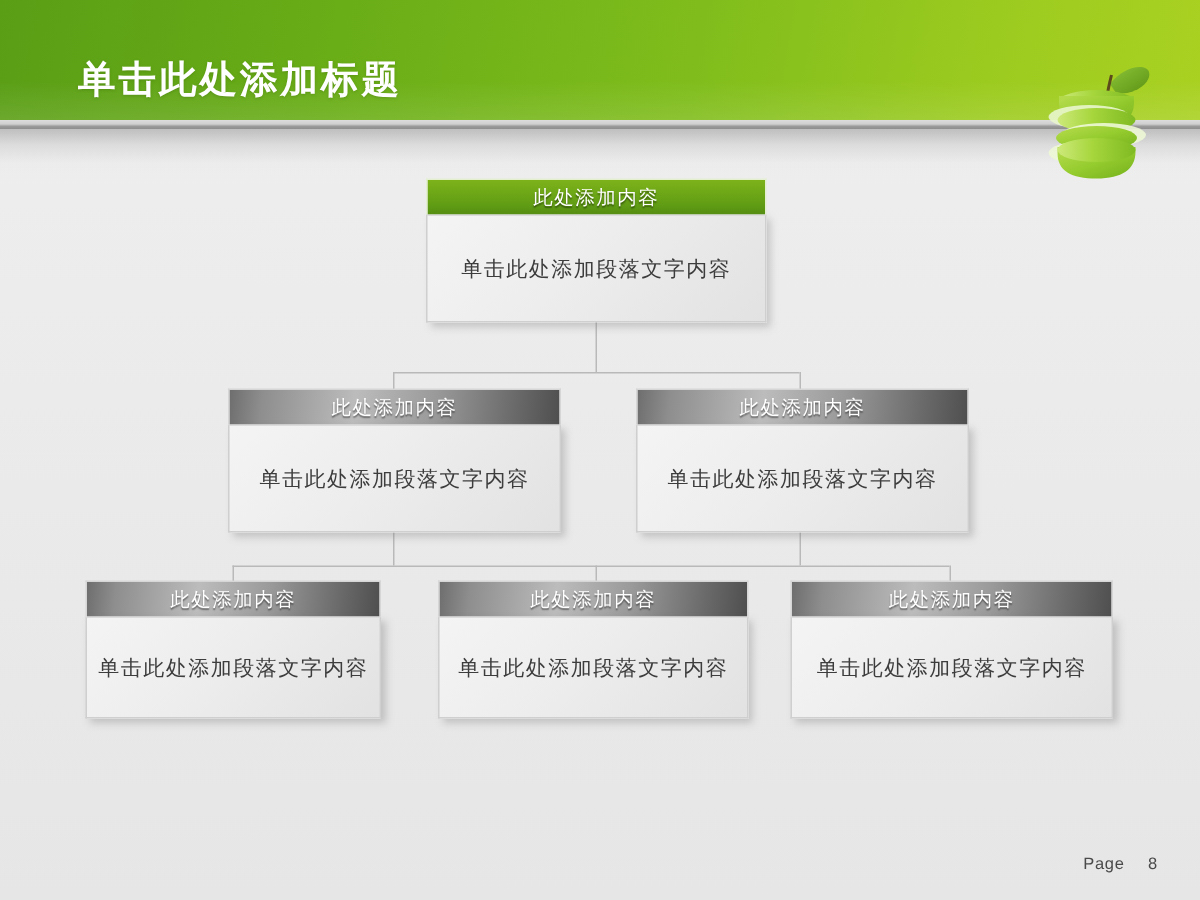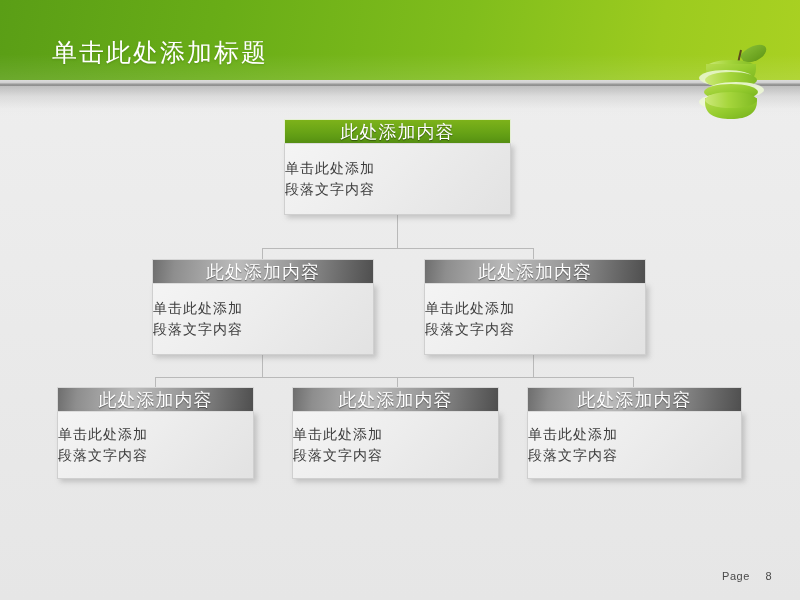--- a/index.html
+++ b/index.html
@@ -60,6 +60,7 @@
     letter-spacing: 2px;
     text-shadow: 0 1px 2px rgba(60,100,10,0.35);
     white-space: nowrap;
+    font-weight: bold;
   }
 
   

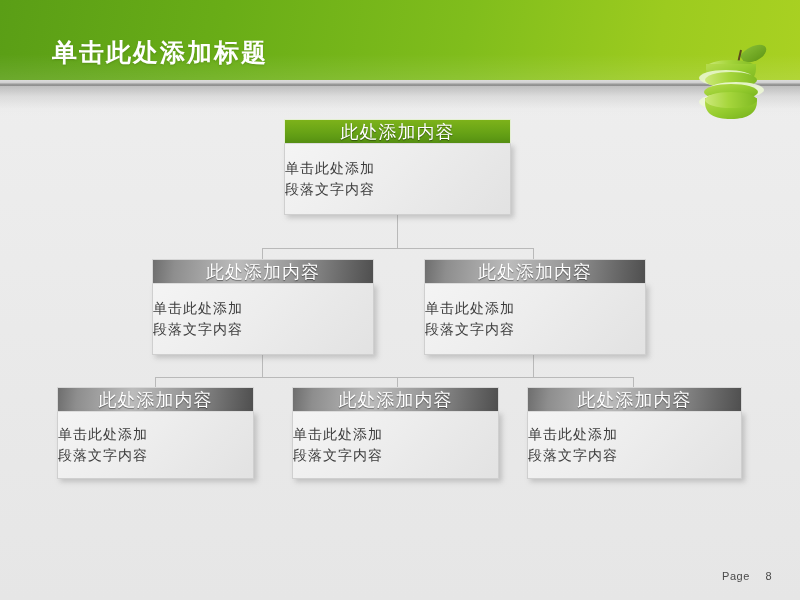--- a/index.html
+++ b/index.html
@@ -90,7 +90,7 @@
     height: 24px;
     line-height: 24px;
     text-align: center;
-    font-size: 18px;
+    font-size: 13px;
     color: #ffffff;
     letter-spacing: 1px;
     text-shadow: 0 1px 1px rgba(0,0,0,0.45);

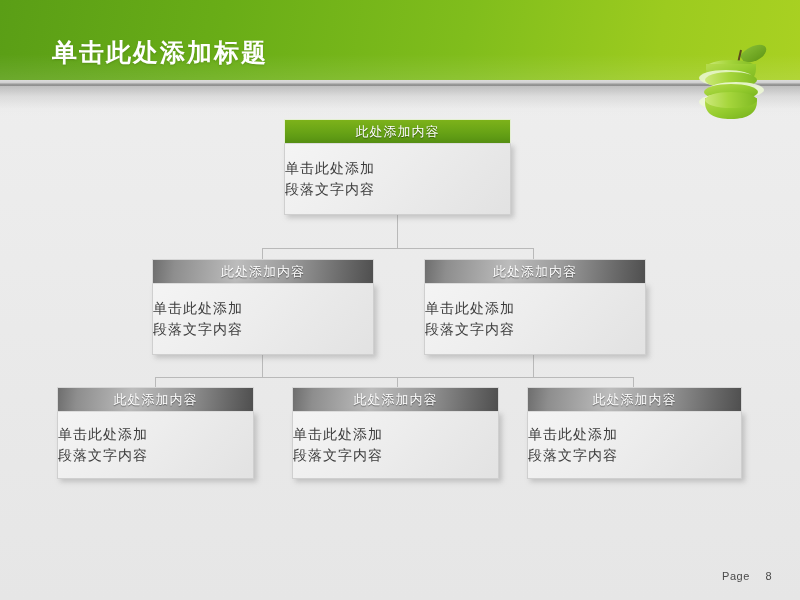--- a/index.html
+++ b/index.html
@@ -113,8 +113,8 @@
     border-top: 1px solid #dcdcdc;
     box-shadow: 3px 3px 5px rgba(120,120,120,0.35);
     display: flex;
-    flex-direction: column;
-    align-items: flex-start;
+    flex-direction: row;
+    align-items: center;
     justify-content: center;
   }
   .node-body .line {

